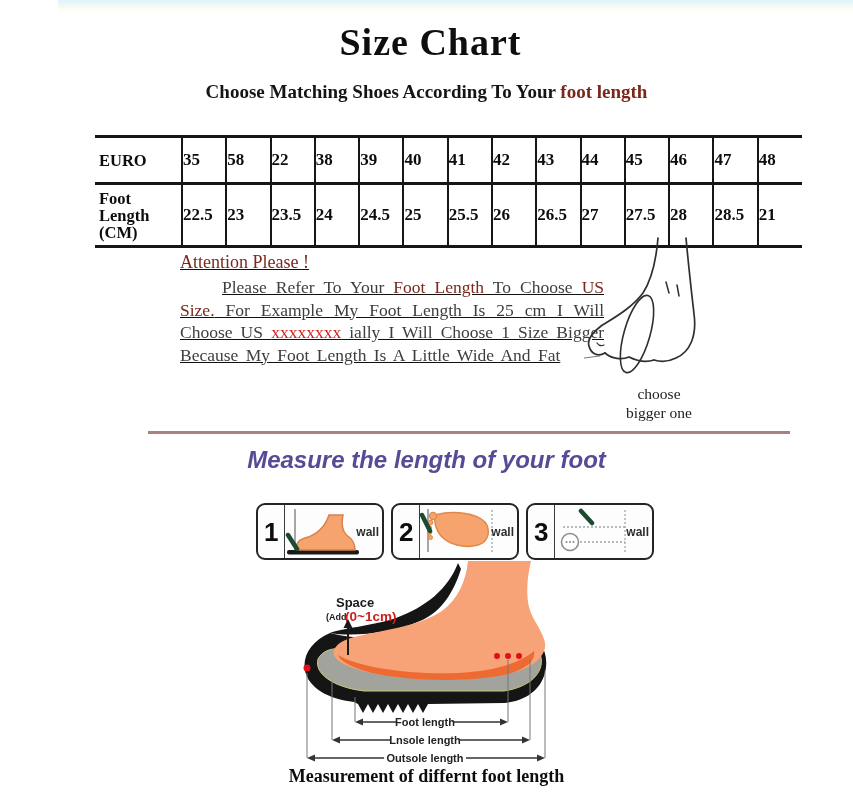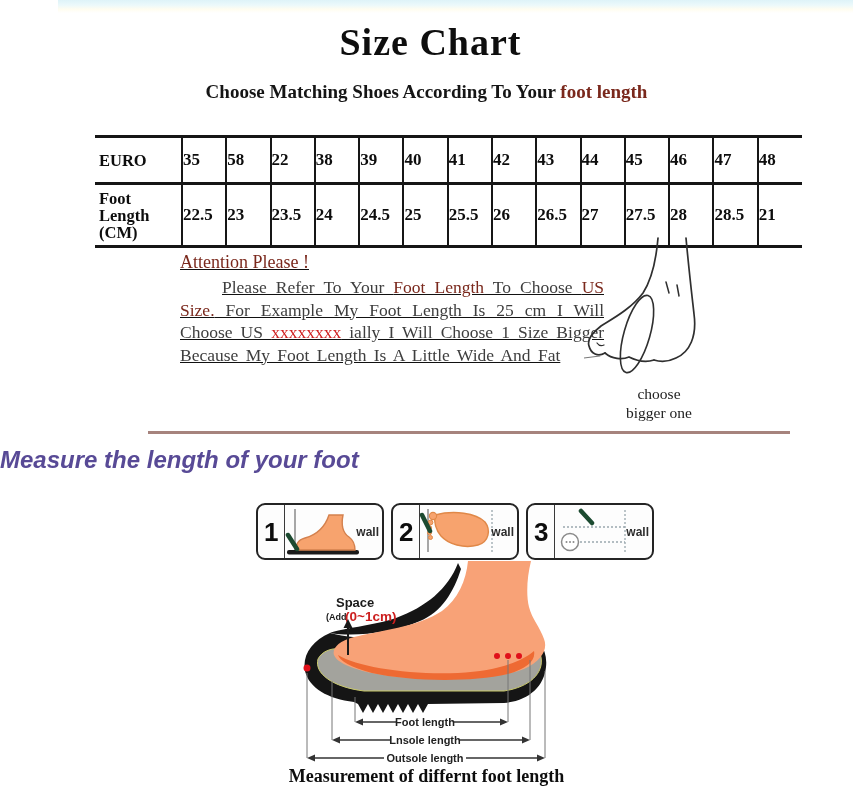--- a/index.html
+++ b/index.html
@@ -41,7 +41,7 @@
     background:#a6837d; }
 
   .measure-heading { position:absolute; top:446px; left:0; width:100%;
-    font-family:"Liberation Sans", sans-serif;
+    text-align:center; font-family:"Liberation Sans", sans-serif;
     font-size:24px; font-weight:bold; font-style:italic; color:#584a96; }
 
   .panels { position:absolute; left:256px; top:503px; display:flex; gap:7px; }

